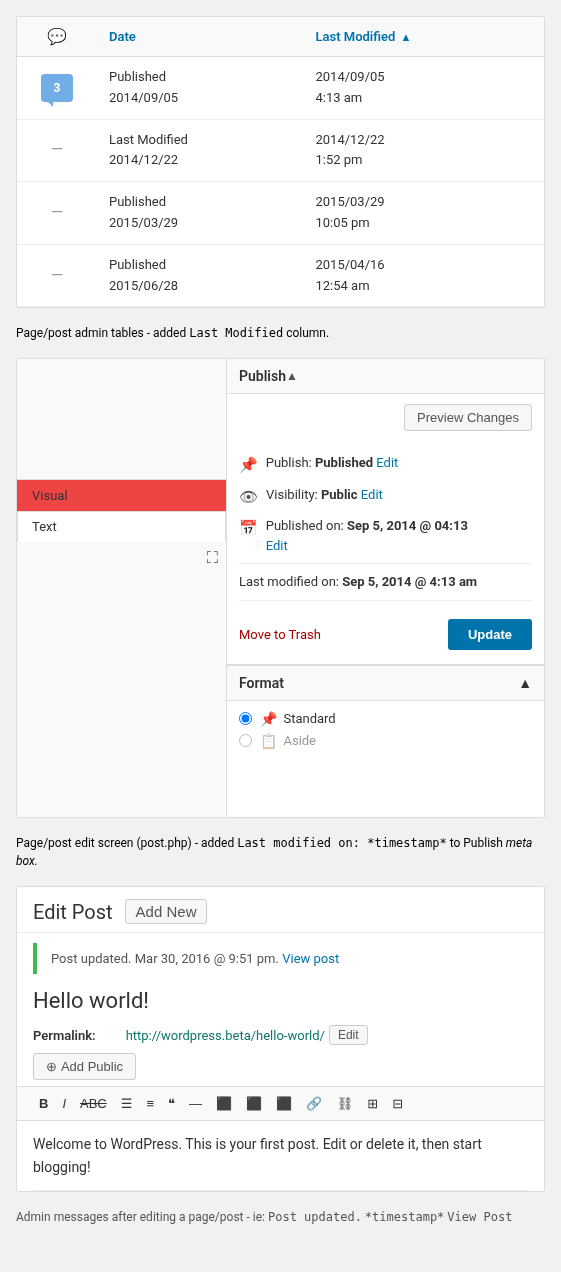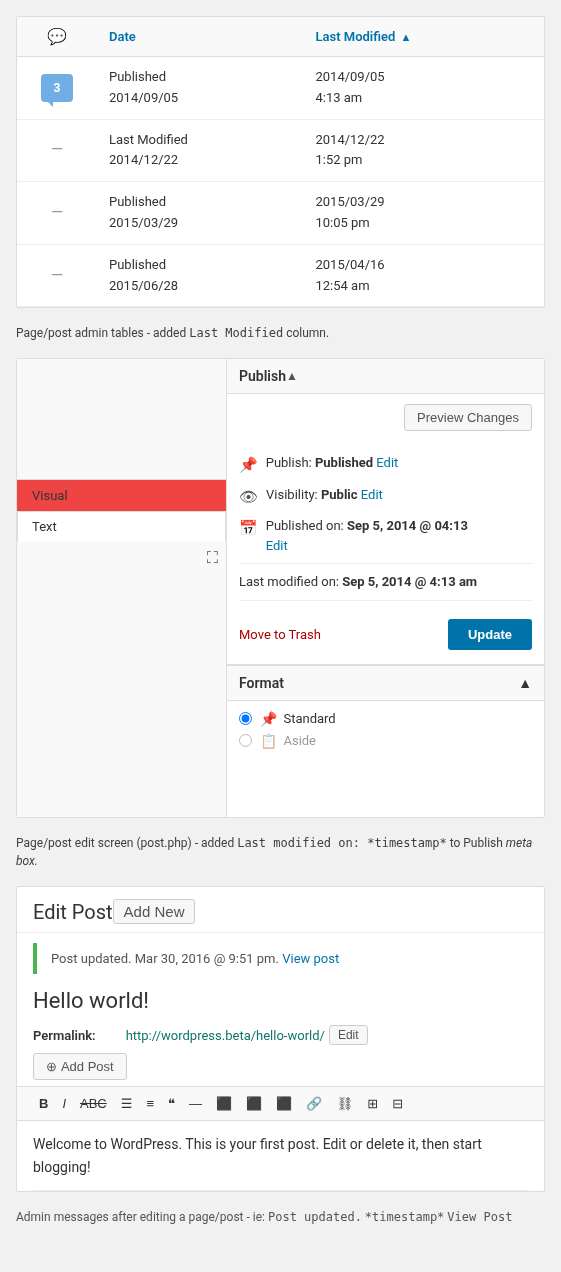--- a/index.html
+++ b/index.html
@@ -100,7 +100,7 @@
 
     .caption-text {
       font-size: 12px;
-      color: #404040;
+      color: #000000;
       margin: 6px 16px 14px;
       line-height: 1.5;
     }

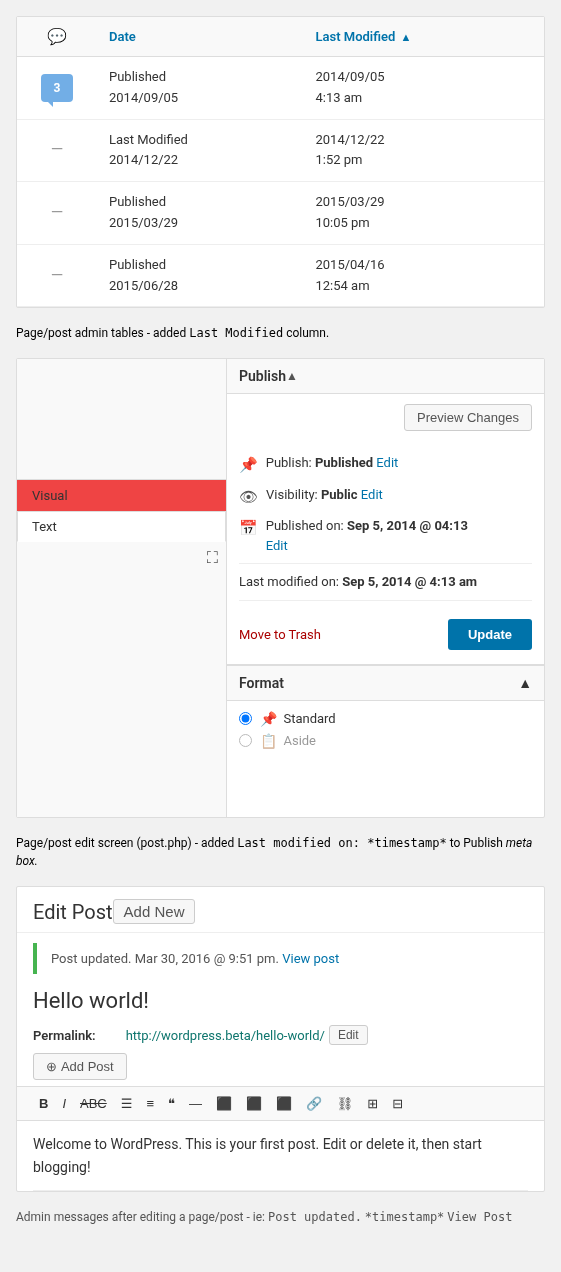--- a/index.html
+++ b/index.html
@@ -325,6 +325,7 @@
       font-size: 20px;
       font-weight: 400;
       color: #333;
+      margin-right: 12px;
     }
 
     .btn-add-new {

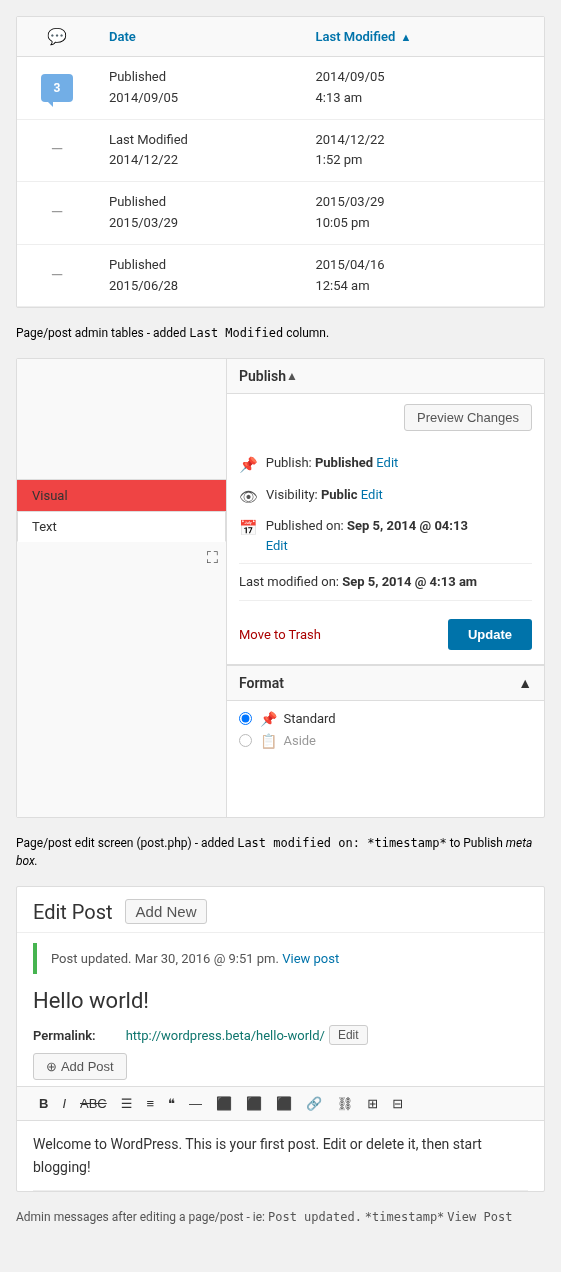--- a/index.html
+++ b/index.html
@@ -631,7 +631,7 @@
   <div class="media-row">
     <button class="btn-add-media">
       <span>⊕</span>
-      <span>Add Post</span>
+      <span>Add Public</span>
     </button>
   </div>
   <div class="toolbar-row">

